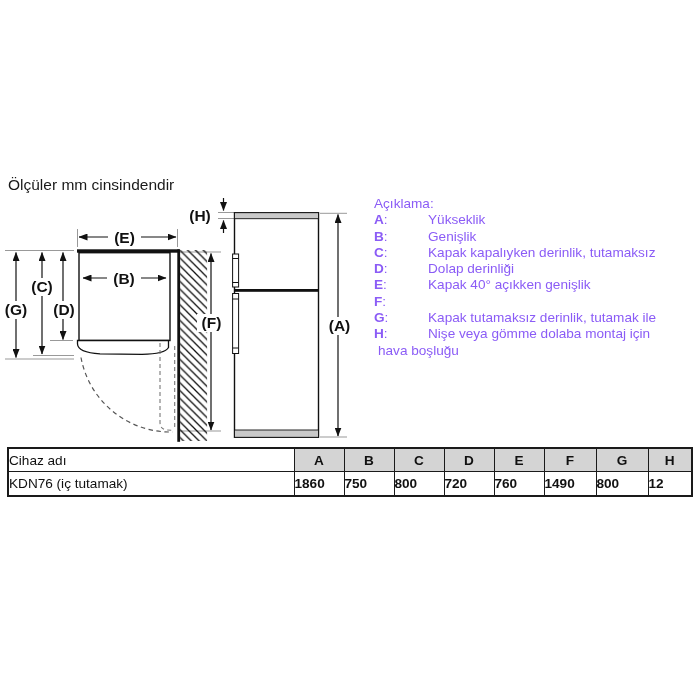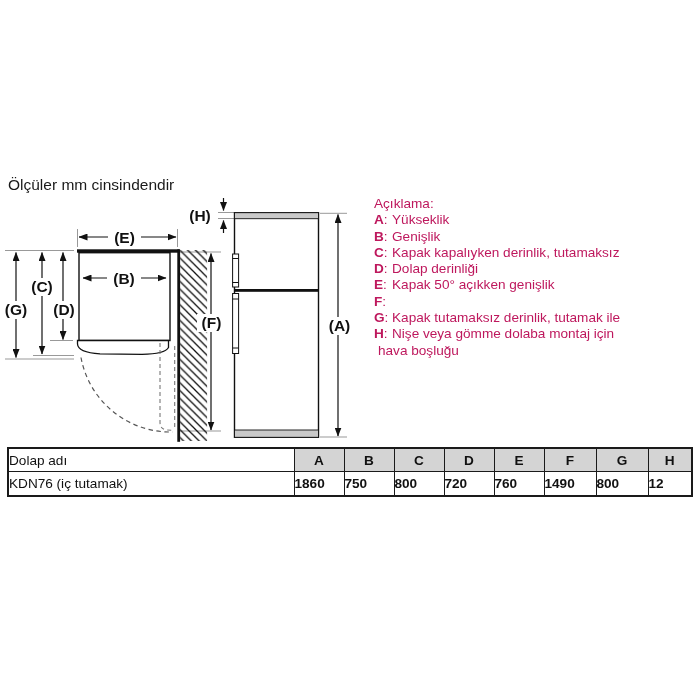--- a/index.html
+++ b/index.html
@@ -13,7 +13,7 @@
   #diagram{position:absolute;left:0;top:190px;}
   .dim-label{font-family:"Liberation Sans","DejaVu Sans",sans-serif;font-size:15.5px;font-weight:700;fill:#111;}
   
-  #legend{position:absolute;left:374px;top:196px;font-size:13.6px;line-height:16.3px;color:#be185d;}
+  #legend{position:absolute;left:374px;top:196px;font-size:13.6px;line-height:16.3px;color:#8b5cf6;}
   .legend-item .row{display:flex;}
   .lk{min-width:18px;display:inline-block;}
   .k{font-weight:700;}

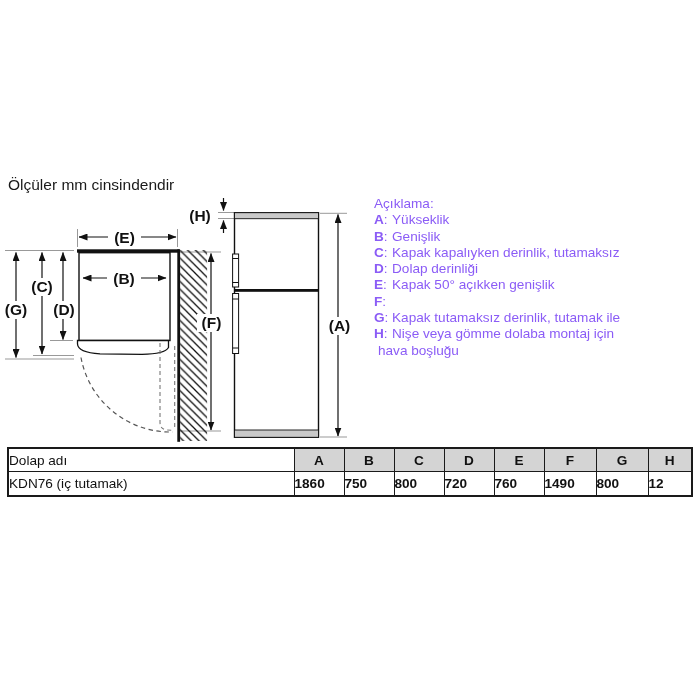--- a/index.html
+++ b/index.html
@@ -17,7 +17,7 @@
   .legend-item .row{display:flex;}
   .lk{min-width:18px;display:inline-block;}
   .k{font-weight:700;}
-  .ld{white-space:nowrap;}
+  .ld{white-space:nowrap;margin-left:36px;}
   .ld2{margin-left:4px;}
   
   #dims-table{

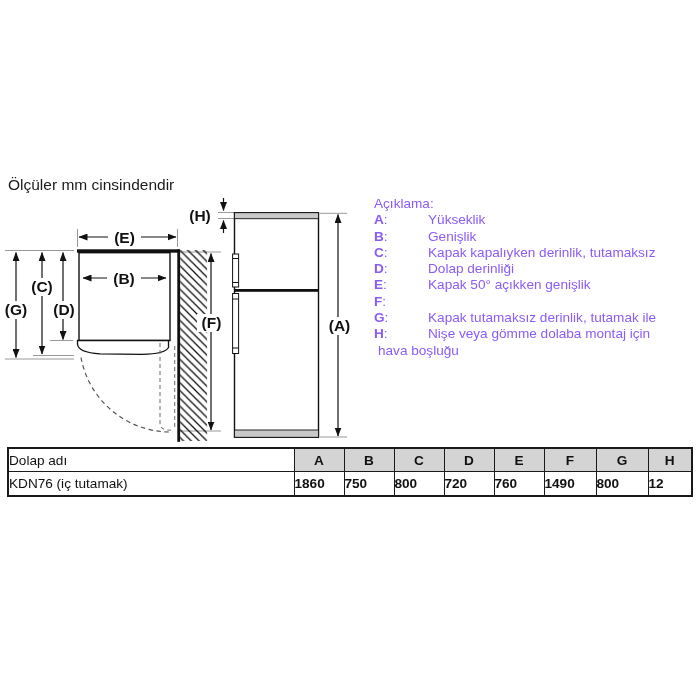--- a/index.html
+++ b/index.html
@@ -171,7 +171,7 @@
     <div class="legend-item">
         <div class="row">
       <span class="lk"><span class="k">E</span><span>:</span></span>
-      <span class="ld">Kapak 50° açıkken genişlik</span>
+      <span class="ld">Kapak 40° açıkken genişlik</span>
         </div>
       </div>
 

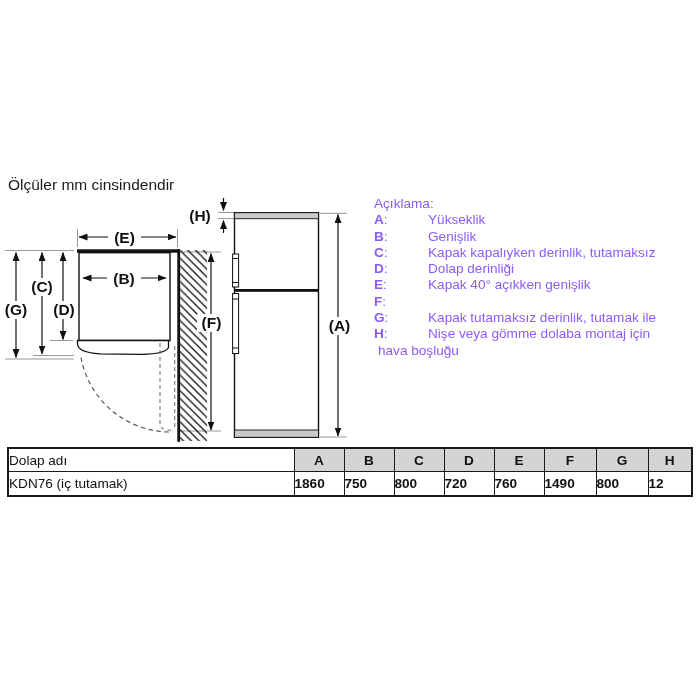--- a/index.html
+++ b/index.html
@@ -211,7 +211,7 @@
     </colgroup>
     <tbody>
         <tr>
-      <th class="col-name">Dolap adı</th>
+      <th class="col-name">Cihaz adı</th>
       <th class="col-letter">A</th>
       <th class="col-letter">B</th>
       <th class="col-letter">C</th>

